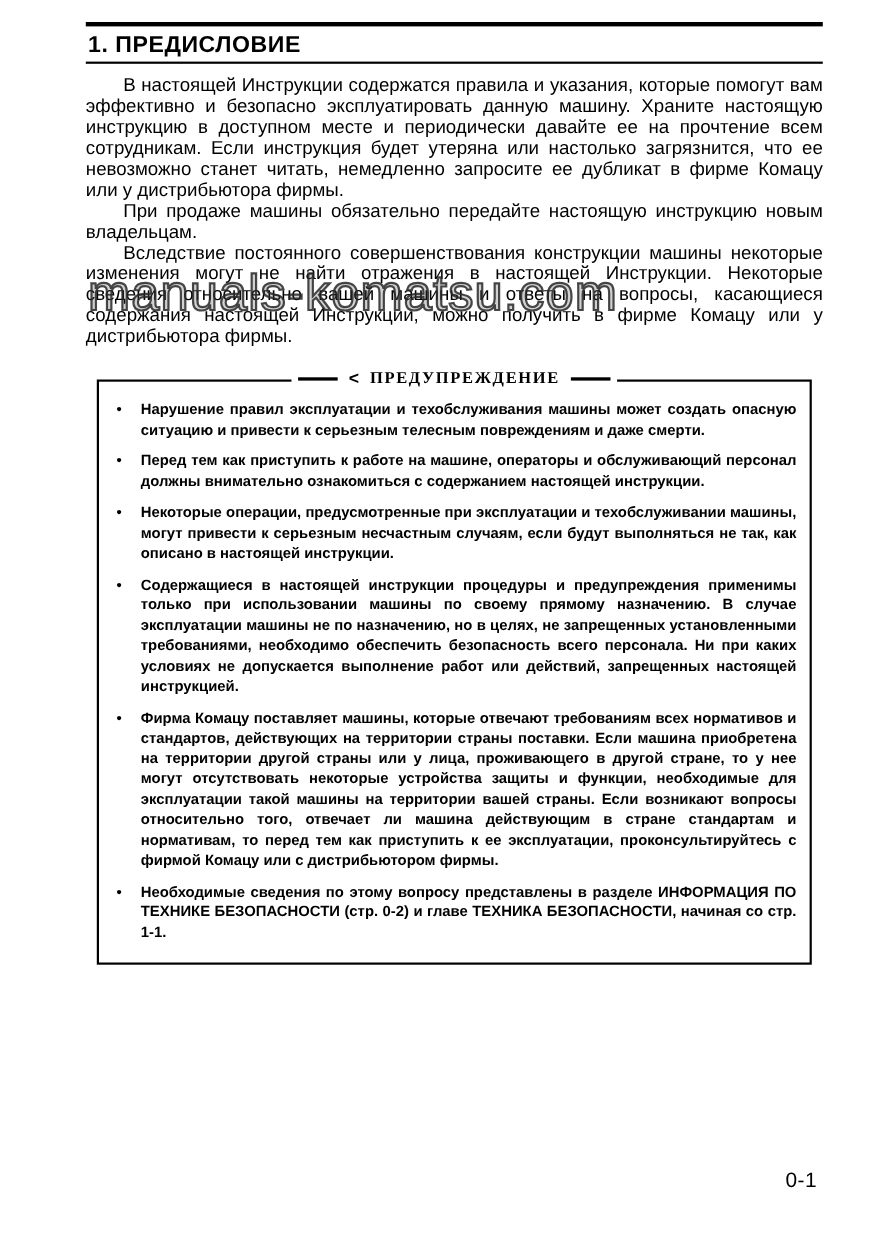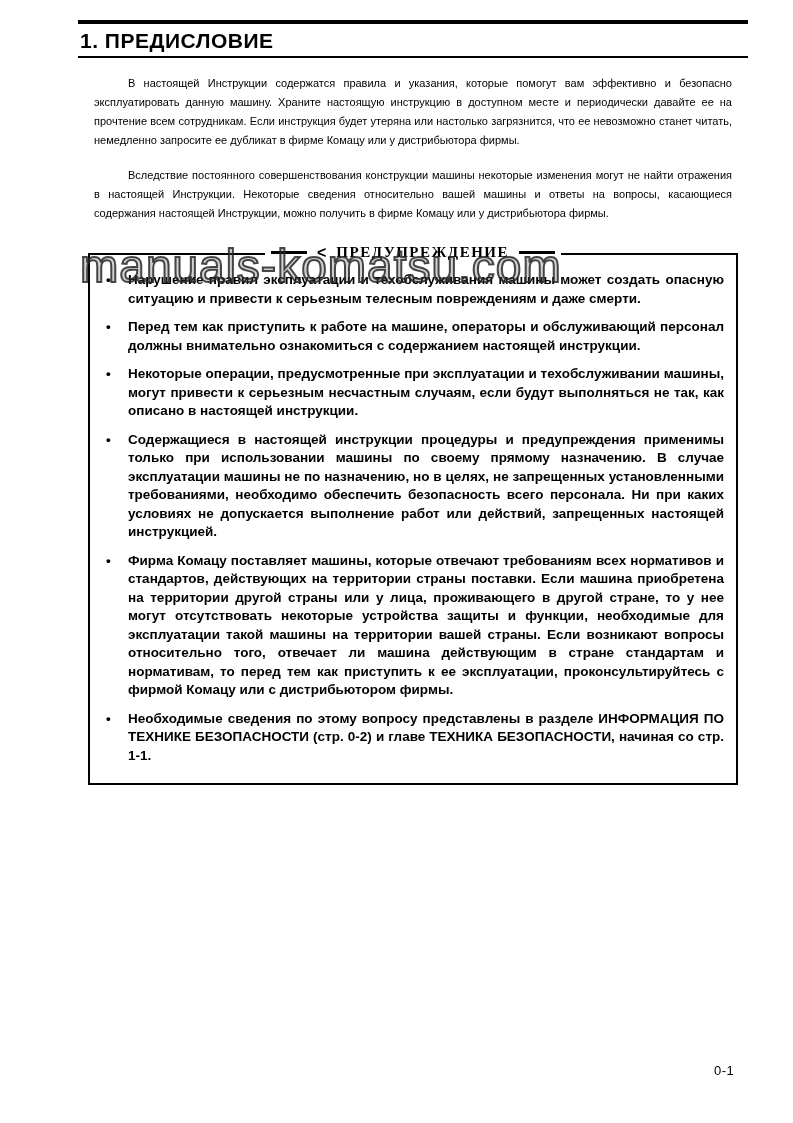--- a/index.html
+++ b/index.html
@@ -40,8 +40,8 @@
     margin-bottom: 10px;
   }
   .body-text p {
-    margin: 16px;
-    font-size: 11px;
+    margin: 0;
+    font-size: 17px;
     line-height: 19px;
     text-align: justify;
     text-indent: 34px;

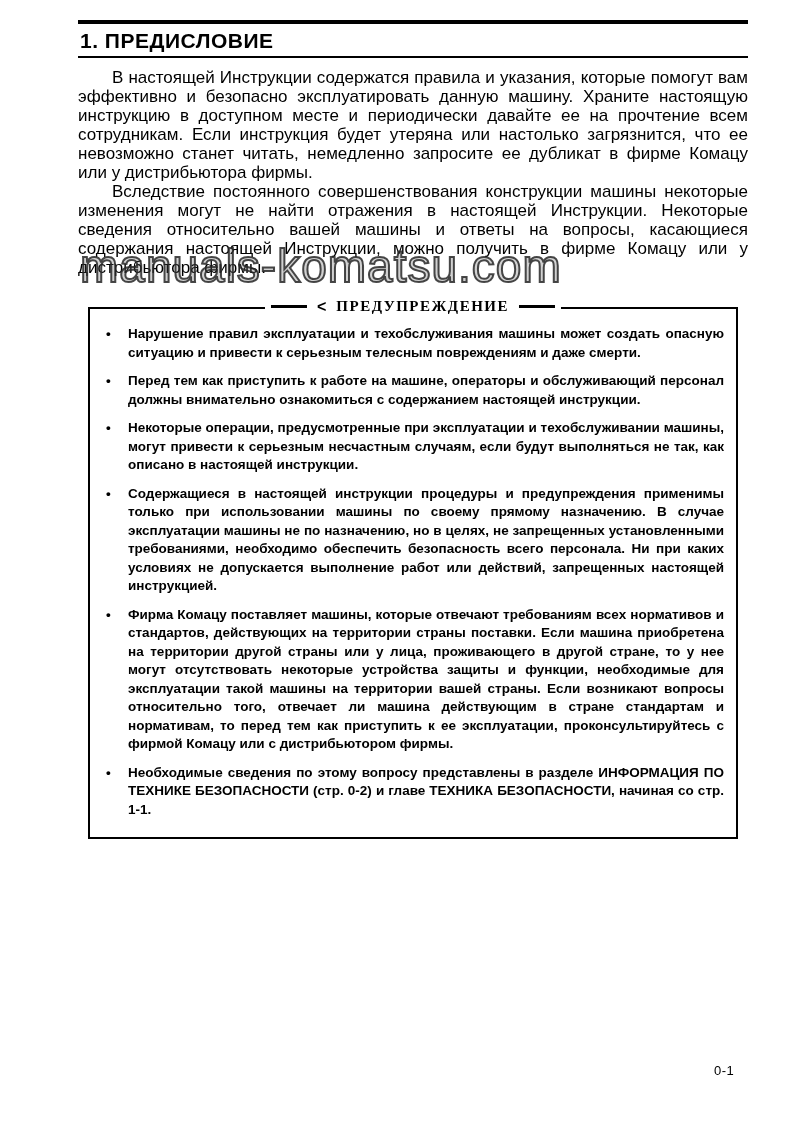--- a/index.html
+++ b/index.html
@@ -135,6 +135,7 @@
 
     <div class="body-text">
       <p>В настоящей Инструкции содержатся правила и указания, которые помогут вам эффективно и  безопасно эксплуатировать данную машину. Храните настоящую инструкцию в доступном месте и периодически давайте ее на прочтение всем сотрудникам. Если инструкция будет утеряна или настолько загрязнится, что ее невозможно станет читать, немедленно запросите ее дубликат в фирме Комацу или у дистрибьютора фирмы.</p>
+      <p>При продаже машины обязательно передайте настоящую инструкцию новым владельцам.</p>
       <p>Вследствие постоянного совершенствования конструкции машины некоторые изменения могут не найти отражения в настоящей Инструкции. Некоторые сведения относительно вашей машины и ответы на вопросы, касающиеся содержания настоящей Инструкции, можно получить в фирме Комацу или у дистрибьютора фирмы.</p>
     </div>
 

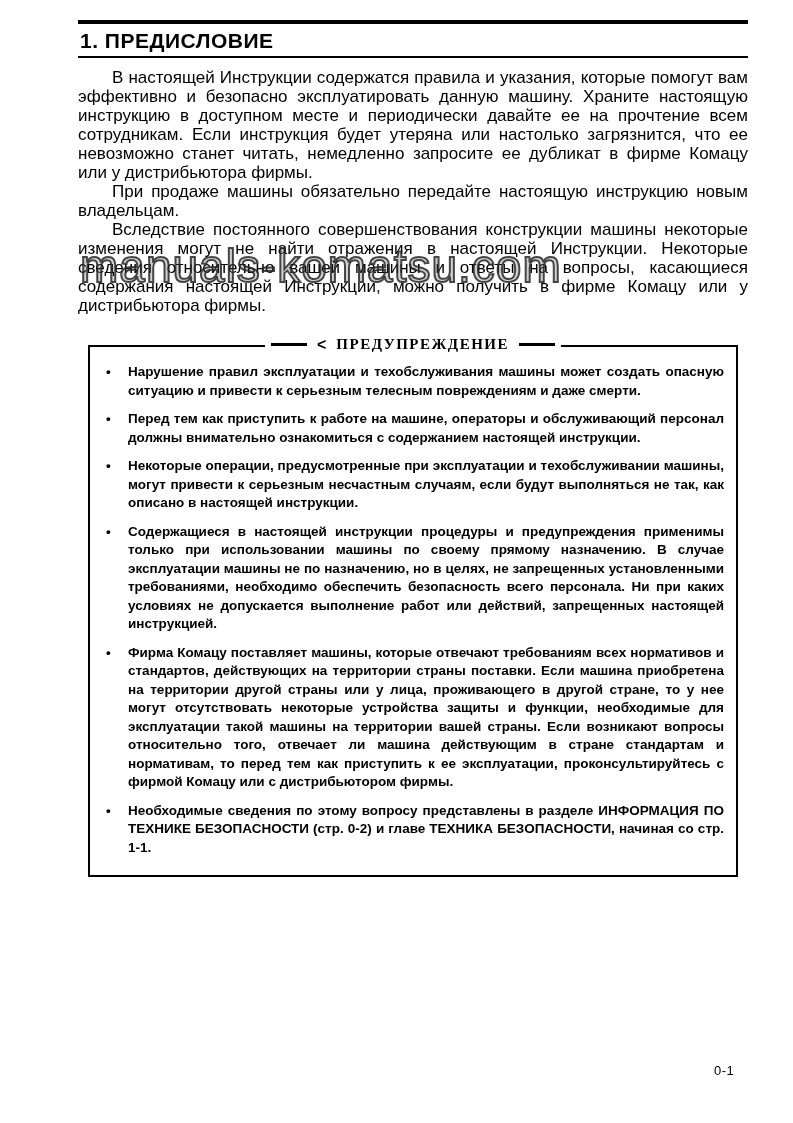--- a/index.html
+++ b/index.html
@@ -119,7 +119,7 @@
     position: absolute;
     left: 714px;
     top: 1063px;
-    font-size: 13px;
+    font-size: 19px;
     letter-spacing: 0.5px;
   }
 </style>

